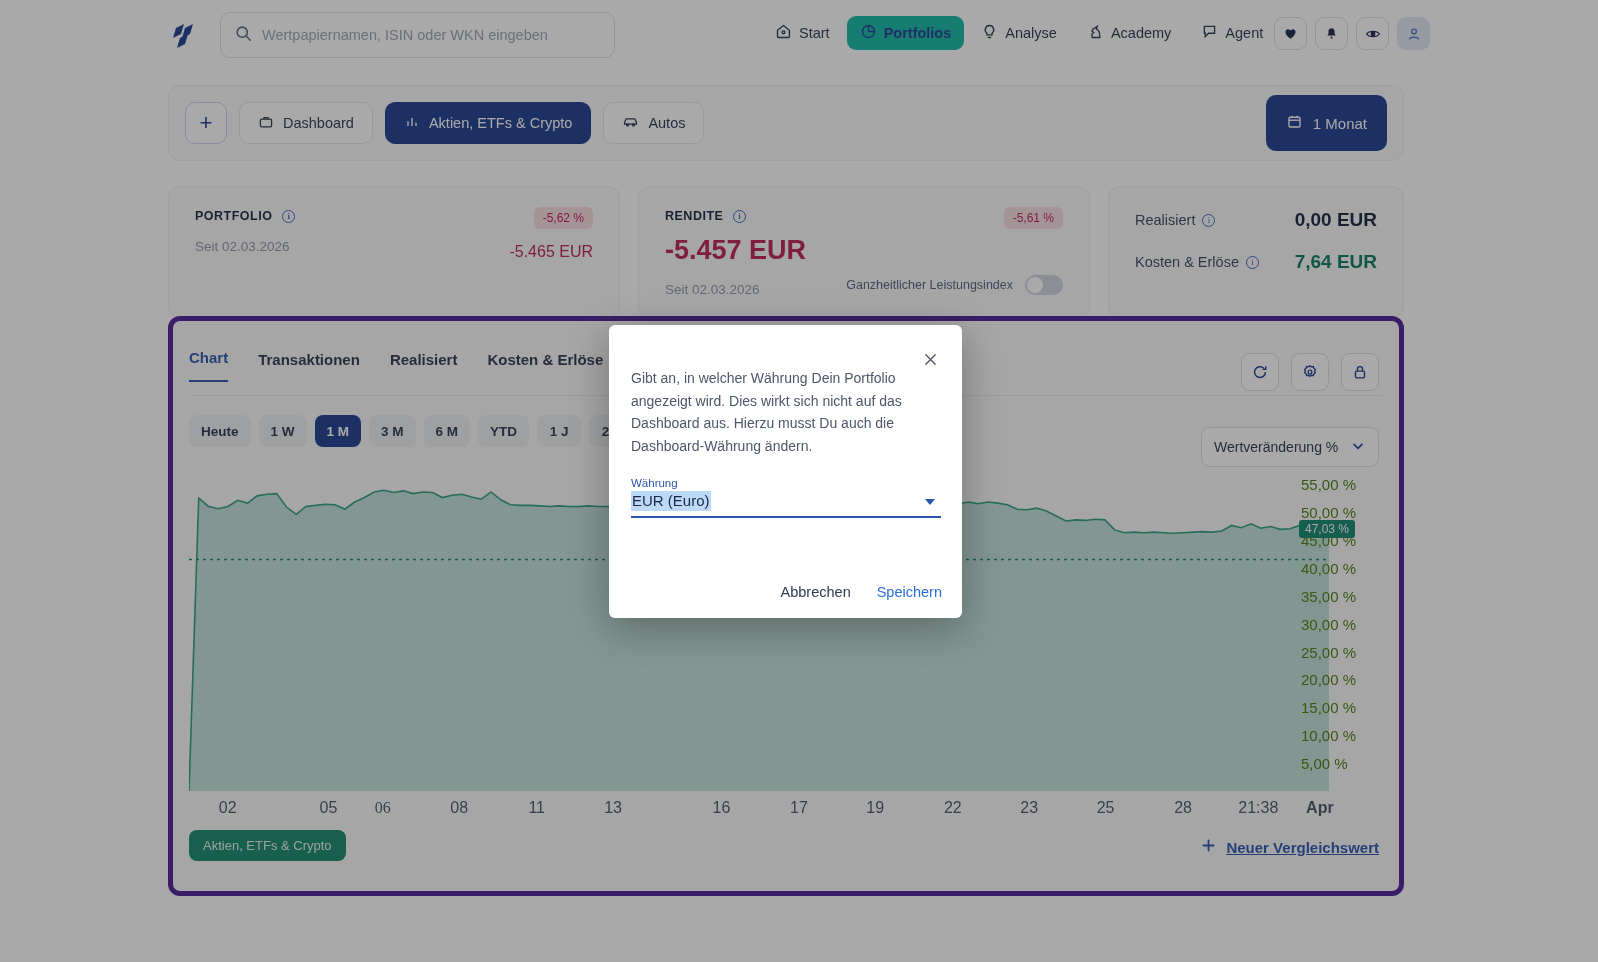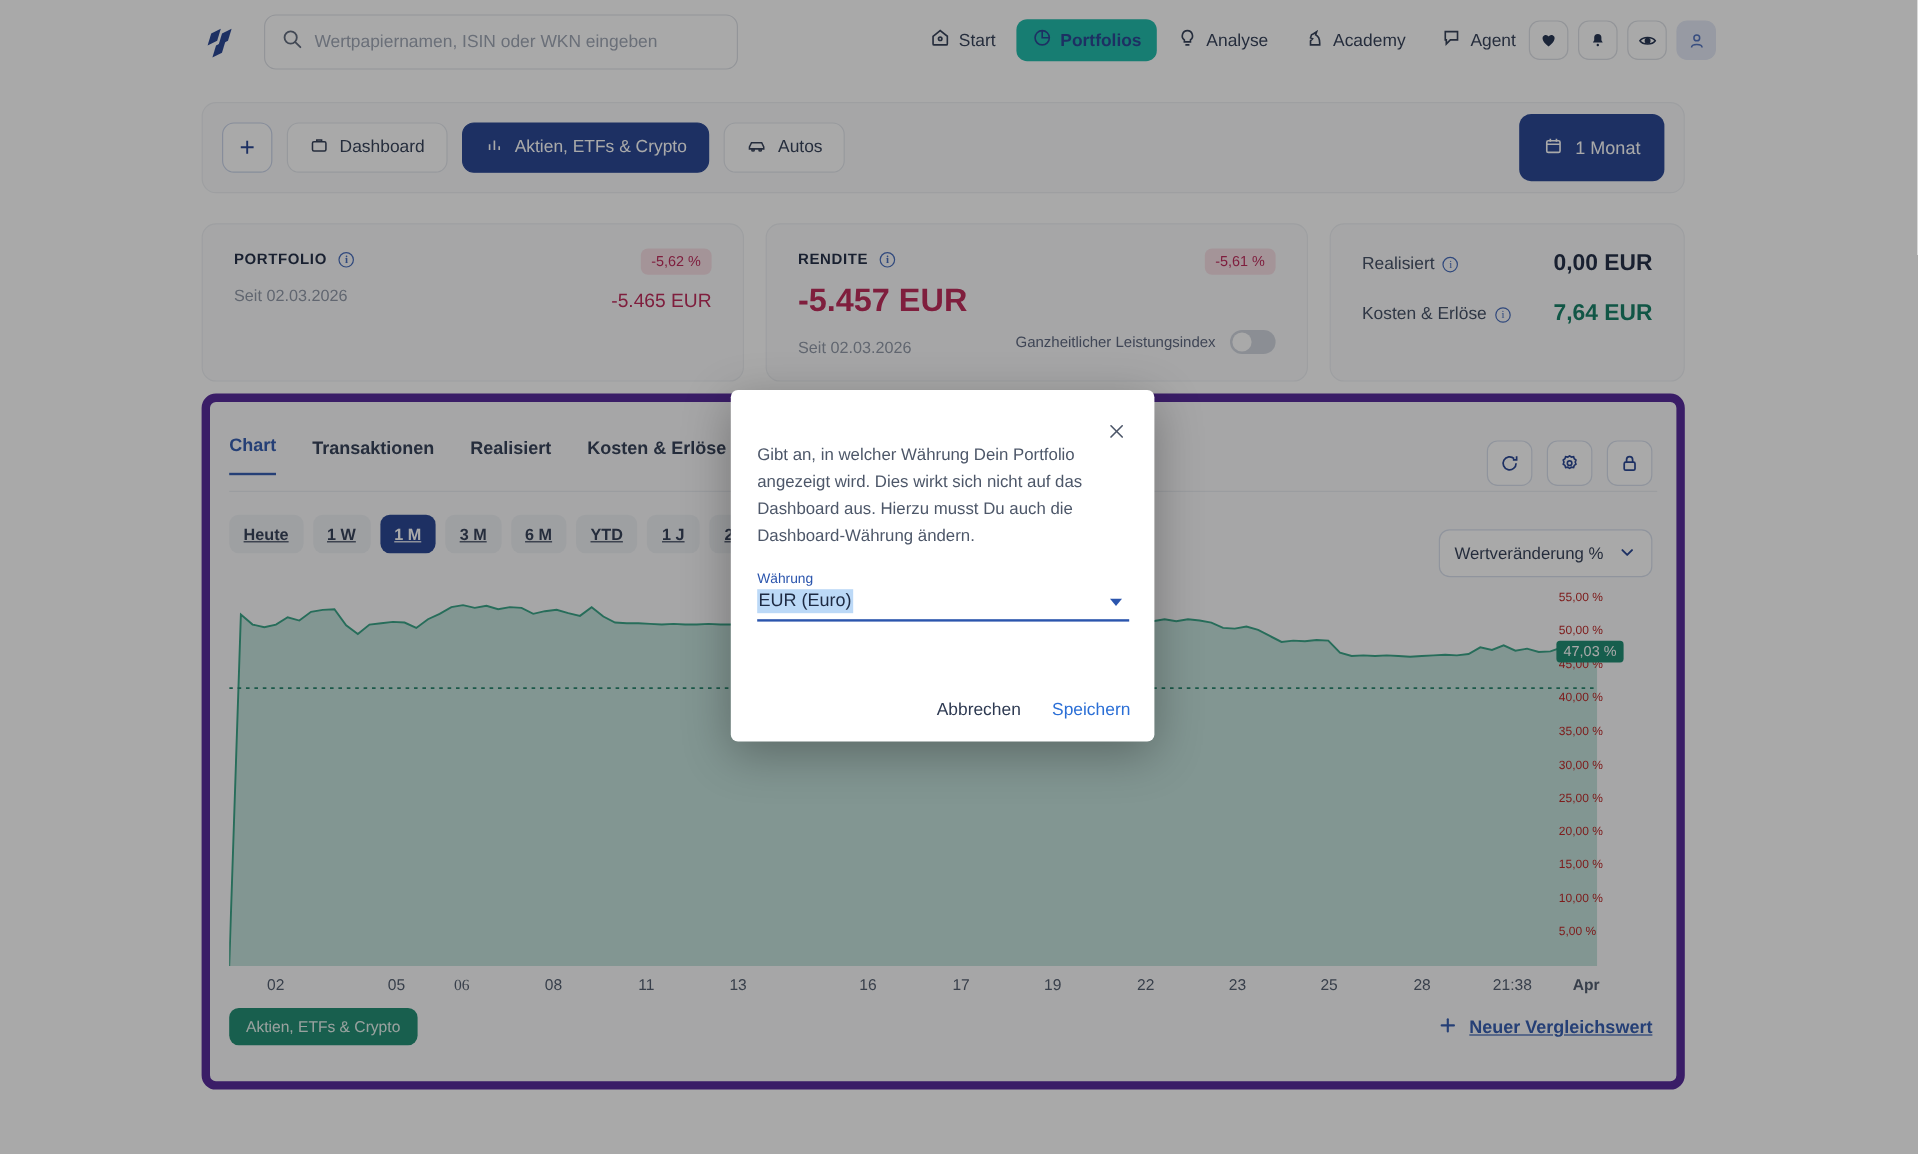--- a/index.html
+++ b/index.html
@@ -164,9 +164,9 @@
 
   
   .chart-panel {
-    position: absolute; left: 168px; top: 328px;
+    position: absolute; left: 168px; top: 316px;
     width: 1236px; height: 580px;
-    background: #fafbfc; border: 7px solid #4c1d95; border-radius: 12px;
+    background: #fafbfc; border: 5px solid #4c1d95; border-radius: 12px;
   }
   .tabs {
     position: absolute; left: 16px; top: 28px;

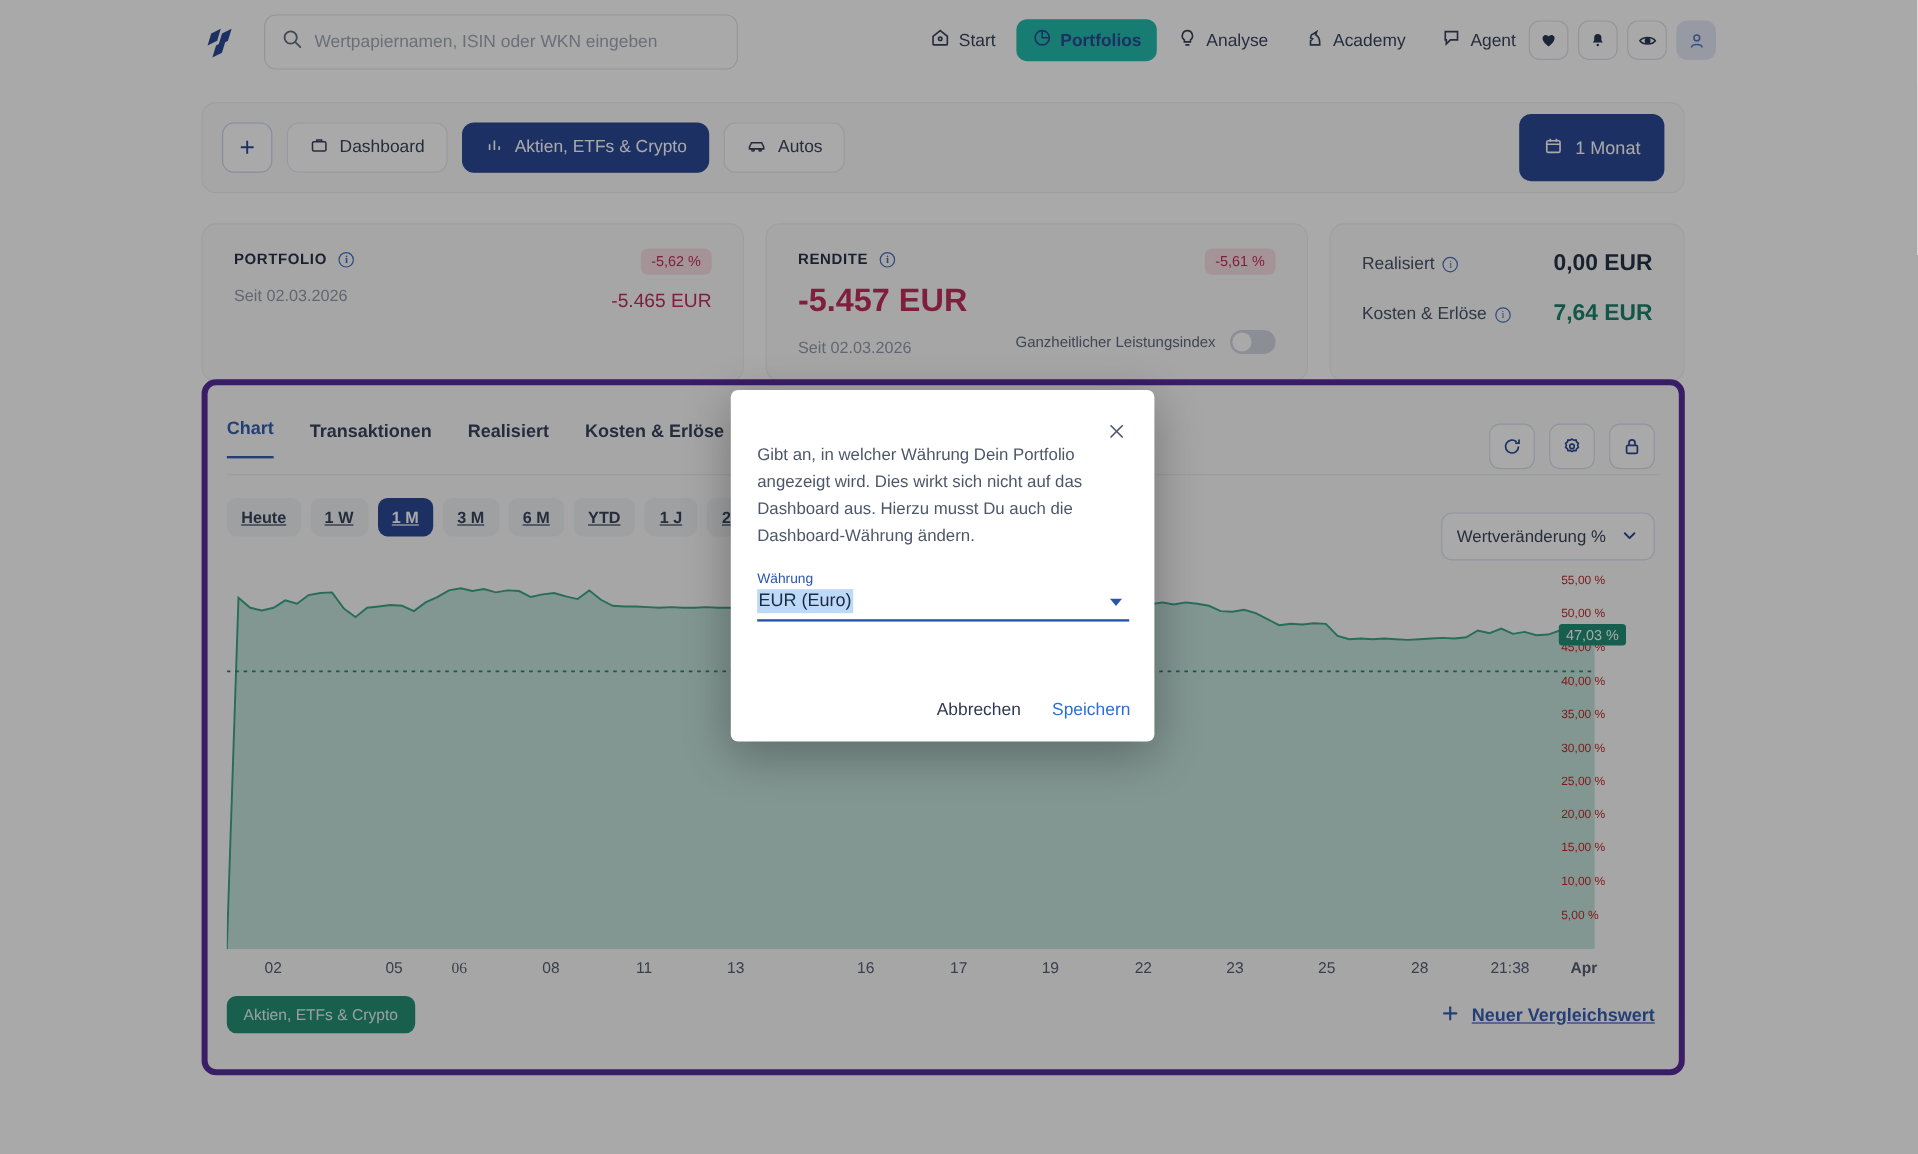--- a/index.html
+++ b/index.html
@@ -199,7 +199,7 @@
     min-width: 44px; height: 32px; padding: 0 12px;
     border-radius: 8px; background: #eef0f4;
     display: flex; align-items: center; justify-content: center;
-    font-size: 13.5px; font-weight: bold; color: #2b3750; cursor: pointer; text-decoration: underline;
+    font-size: 13.5px; font-weight: bold; color: #2b3750; cursor: pointer;
   }
   .range.active { background: #1e3d8f; color: #fff; }
   .select-wrap {

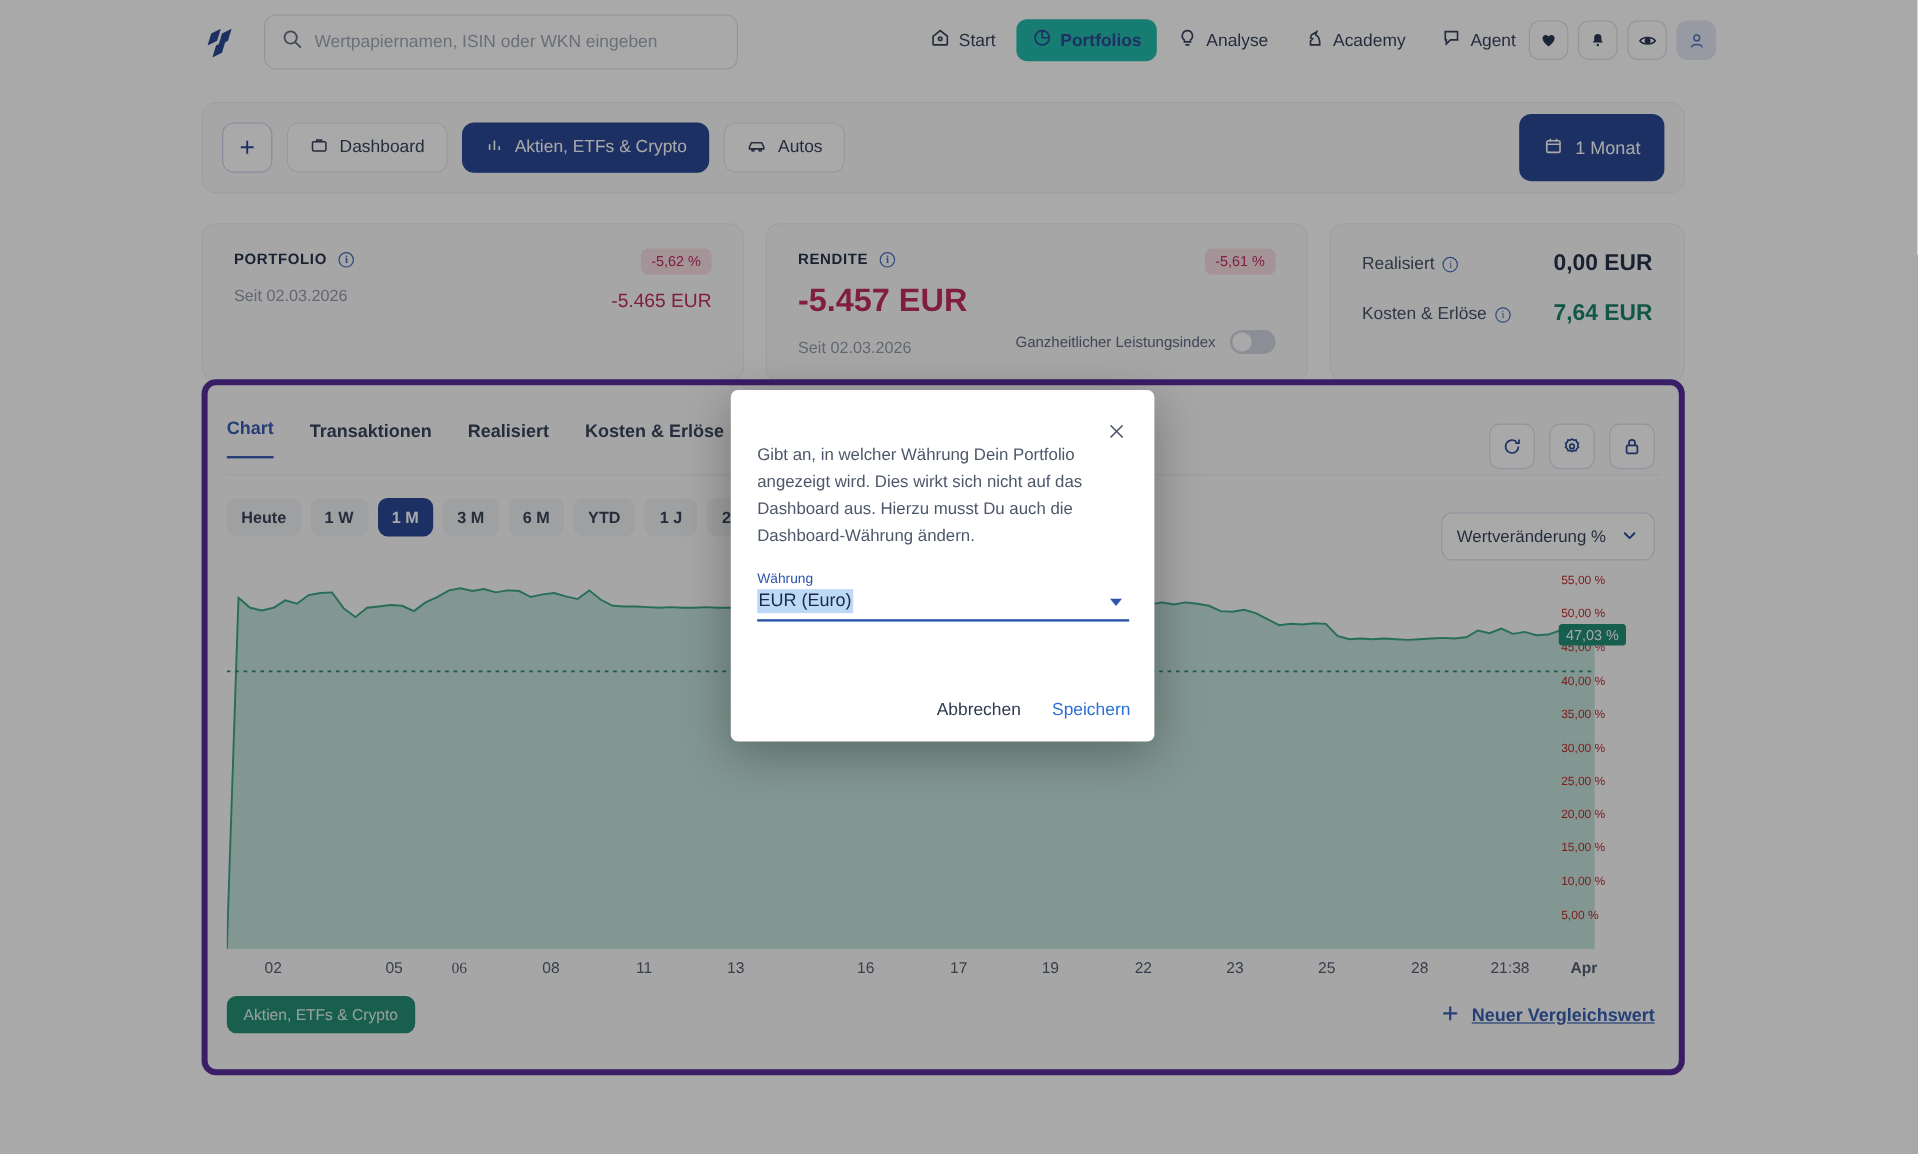--- a/index.html
+++ b/index.html
@@ -220,7 +220,7 @@
     width: 80px; height: 318px;
   }
   .ytick {
-    position: absolute; left: 0; font-size: 10px; color: #b91c1c;
+    position: absolute; left: 0; font-size: 15px; color: #4d7c0f;
     transform: translateY(-50%);
   }
   .ytick.badge {

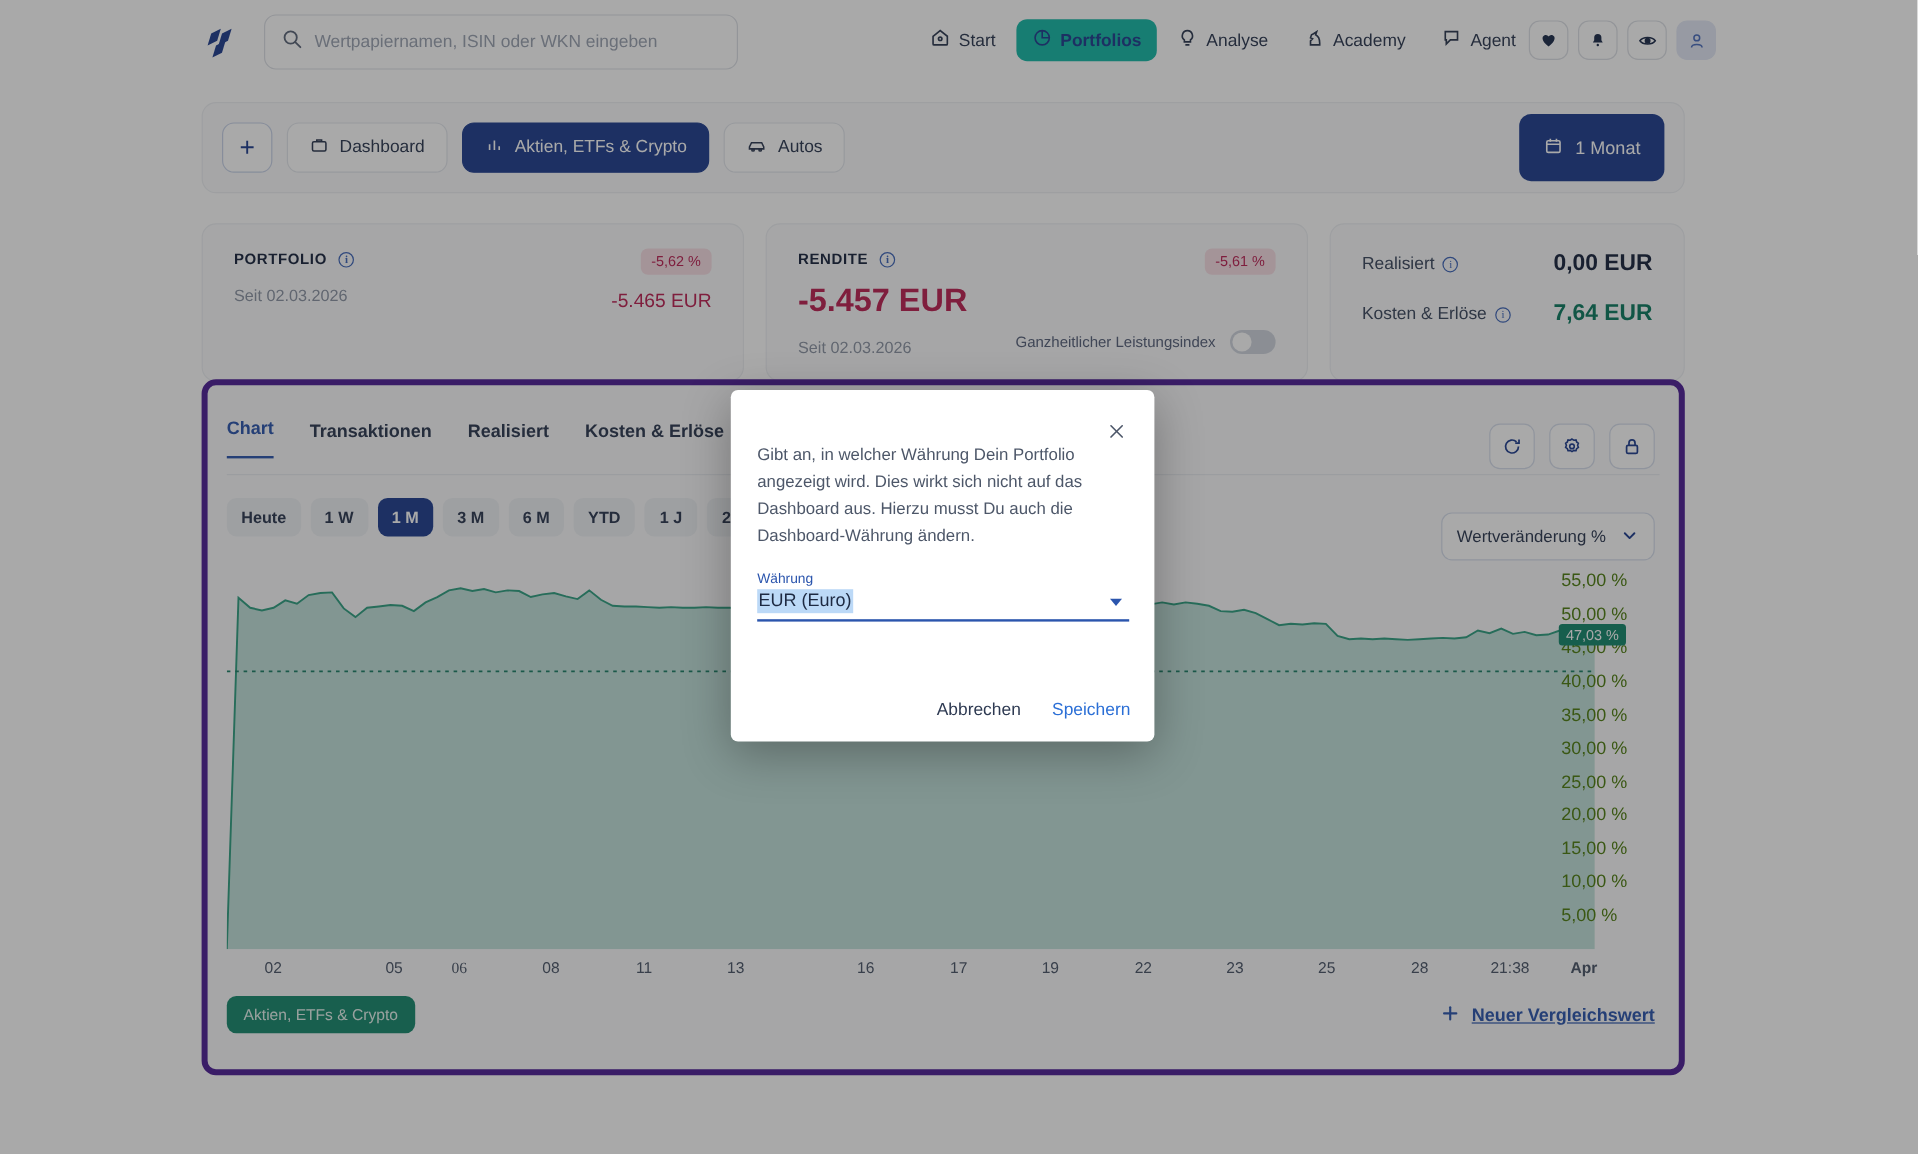--- a/index.html
+++ b/index.html
@@ -231,7 +231,7 @@
     position: absolute; left: 16px; top: 472px; width: 1140px; height: 30px;
   }
   .xtick {
-    position: absolute; top: 6px; font-size: 13px; color: #4a5568;
+    position: absolute; top: 6px; font-size: 16px; color: #4a5568;
     transform: translateX(-50%);
   }
   .xtick.bold { font-weight: bold; }

